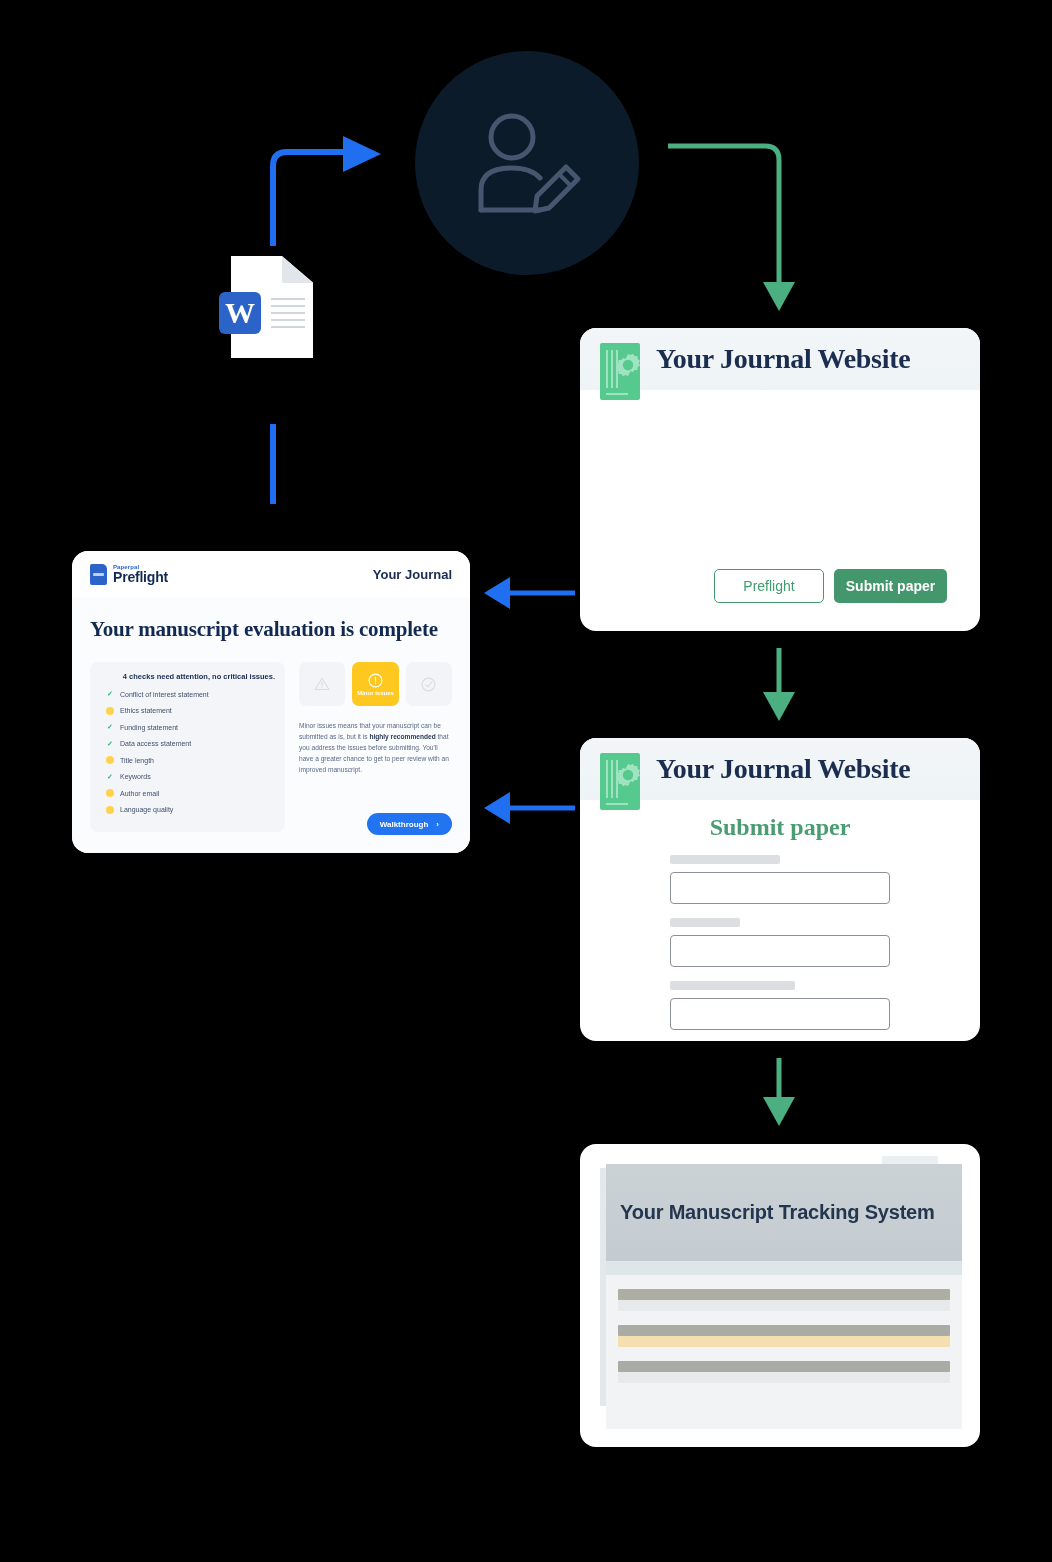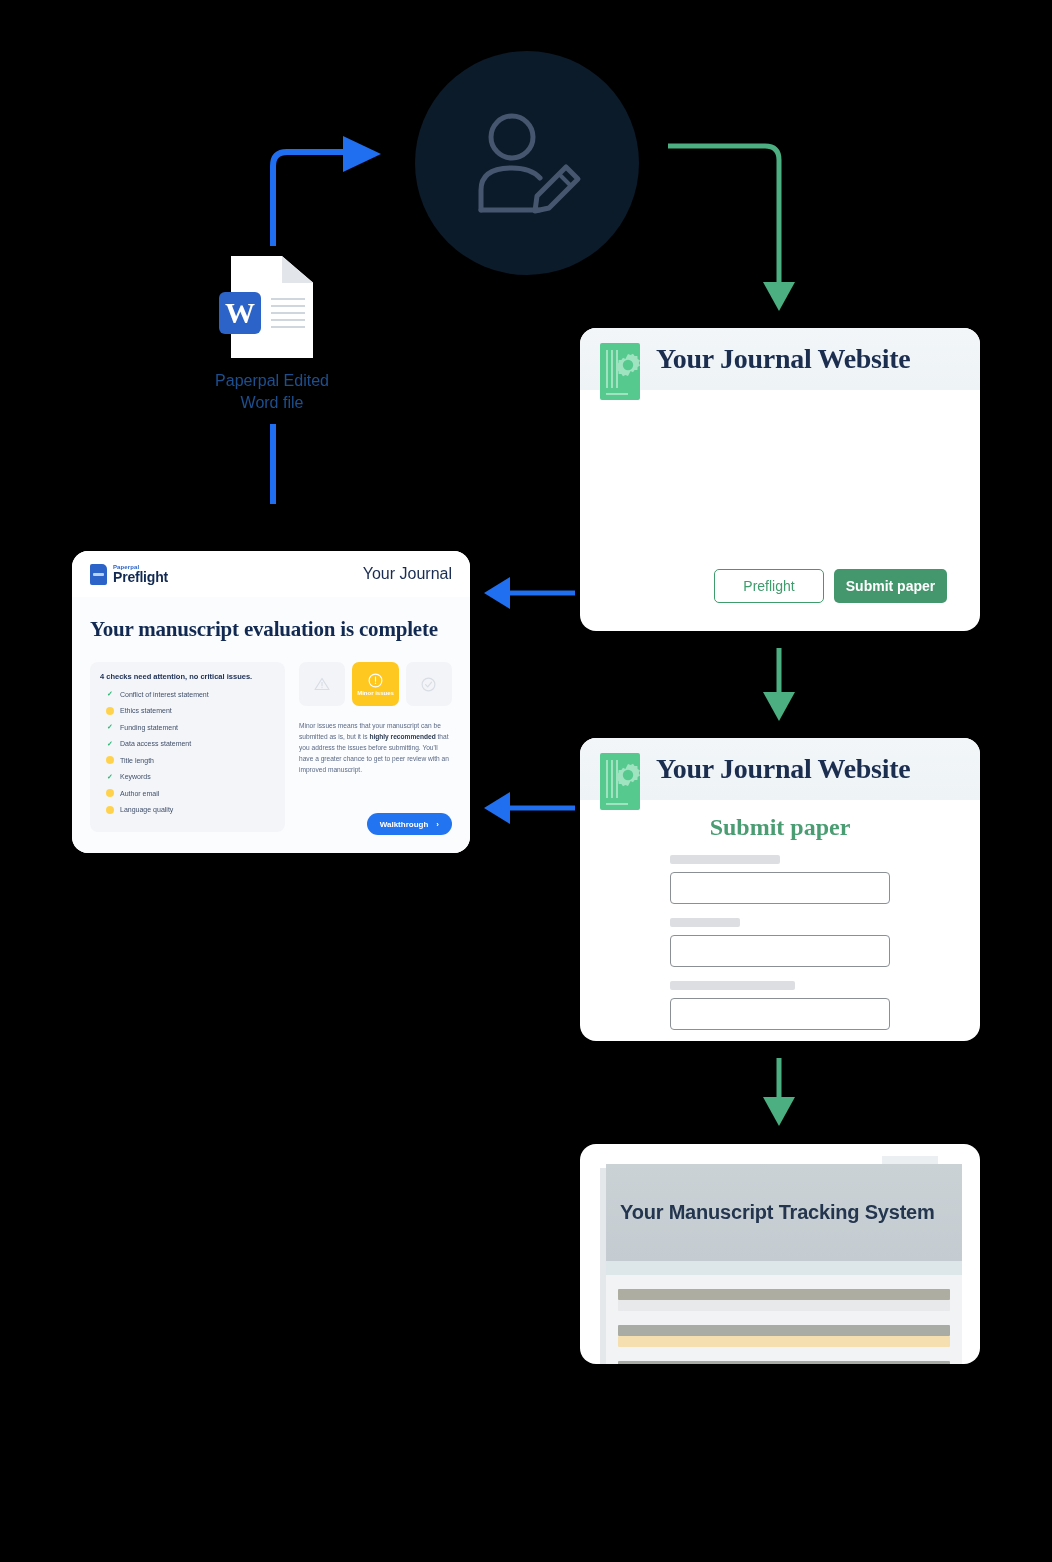--- a/index.html
+++ b/index.html
@@ -406,10 +406,6 @@
           <i></i>
       </div>
       <div class="w-badge">W</div>
-    </div>
-    <div id="word-file-label">
-      <div>Paperpal Edited</div>
-      <div>Word file</div>
     </div>
   </div>
 

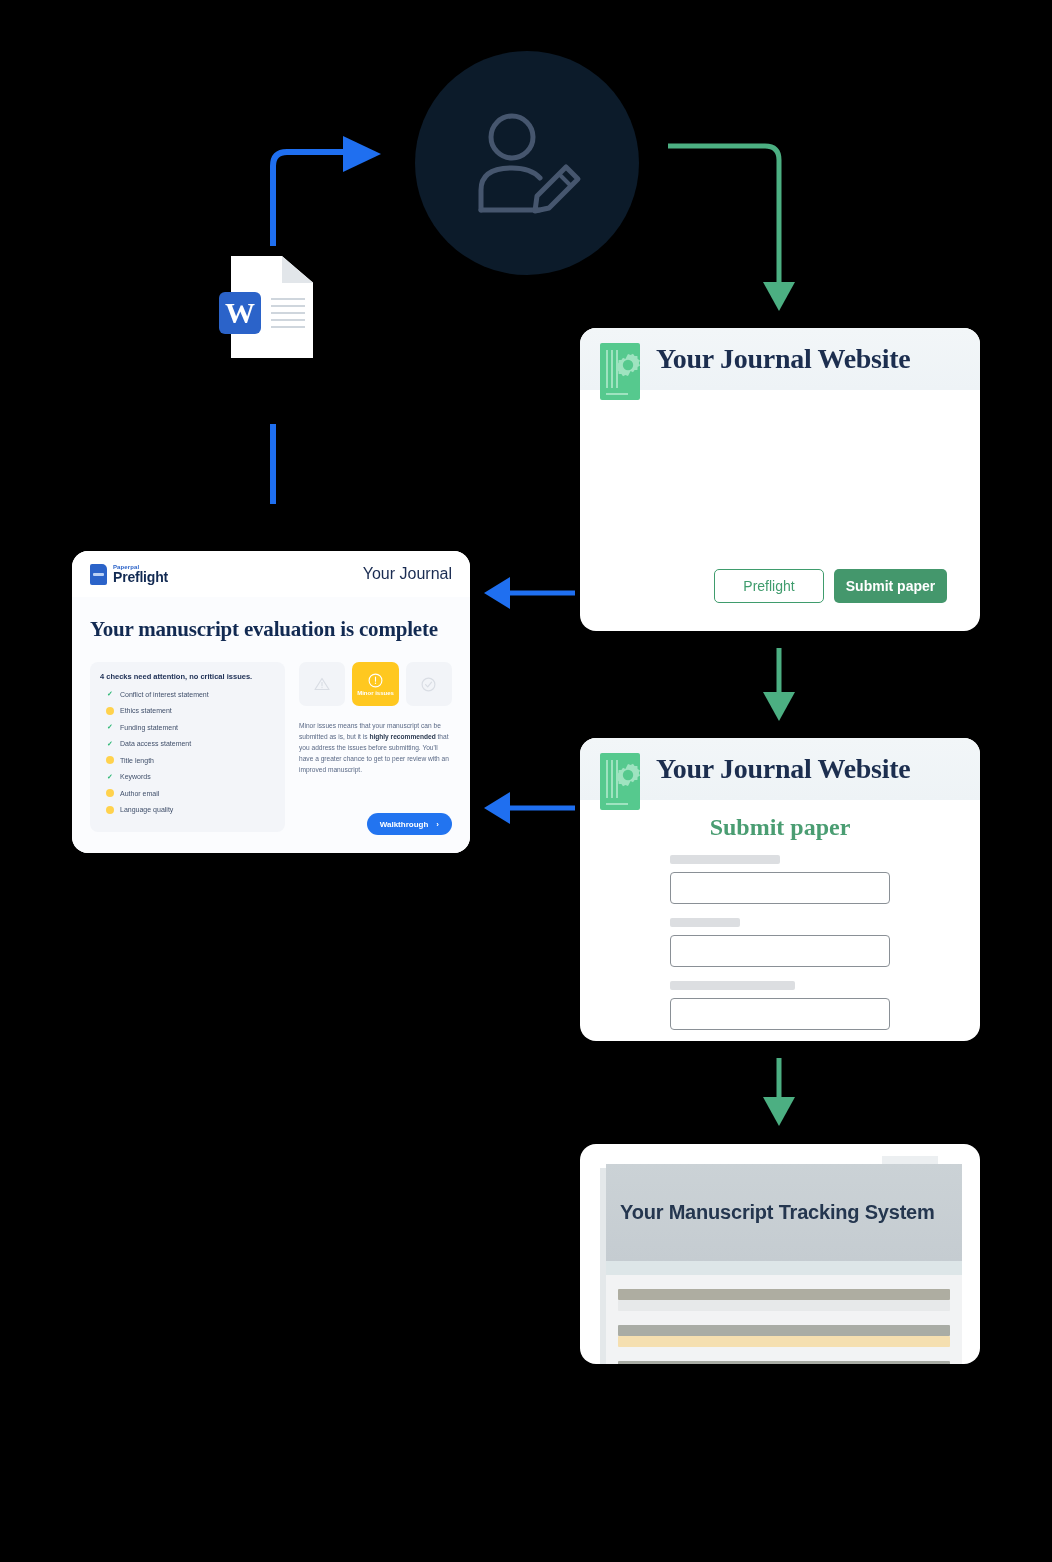--- a/index.html
+++ b/index.html
@@ -126,7 +126,7 @@
     letter-spacing: -.2px;
   }
   #preflight-journal-name {
-    color: #1a2c52; font-size: 16px; font-weight: 400;
+    color: #1a2c52; font-size: 13px; font-weight: 700;
   }
   #preflight-body {
     background: #fbfcfe;

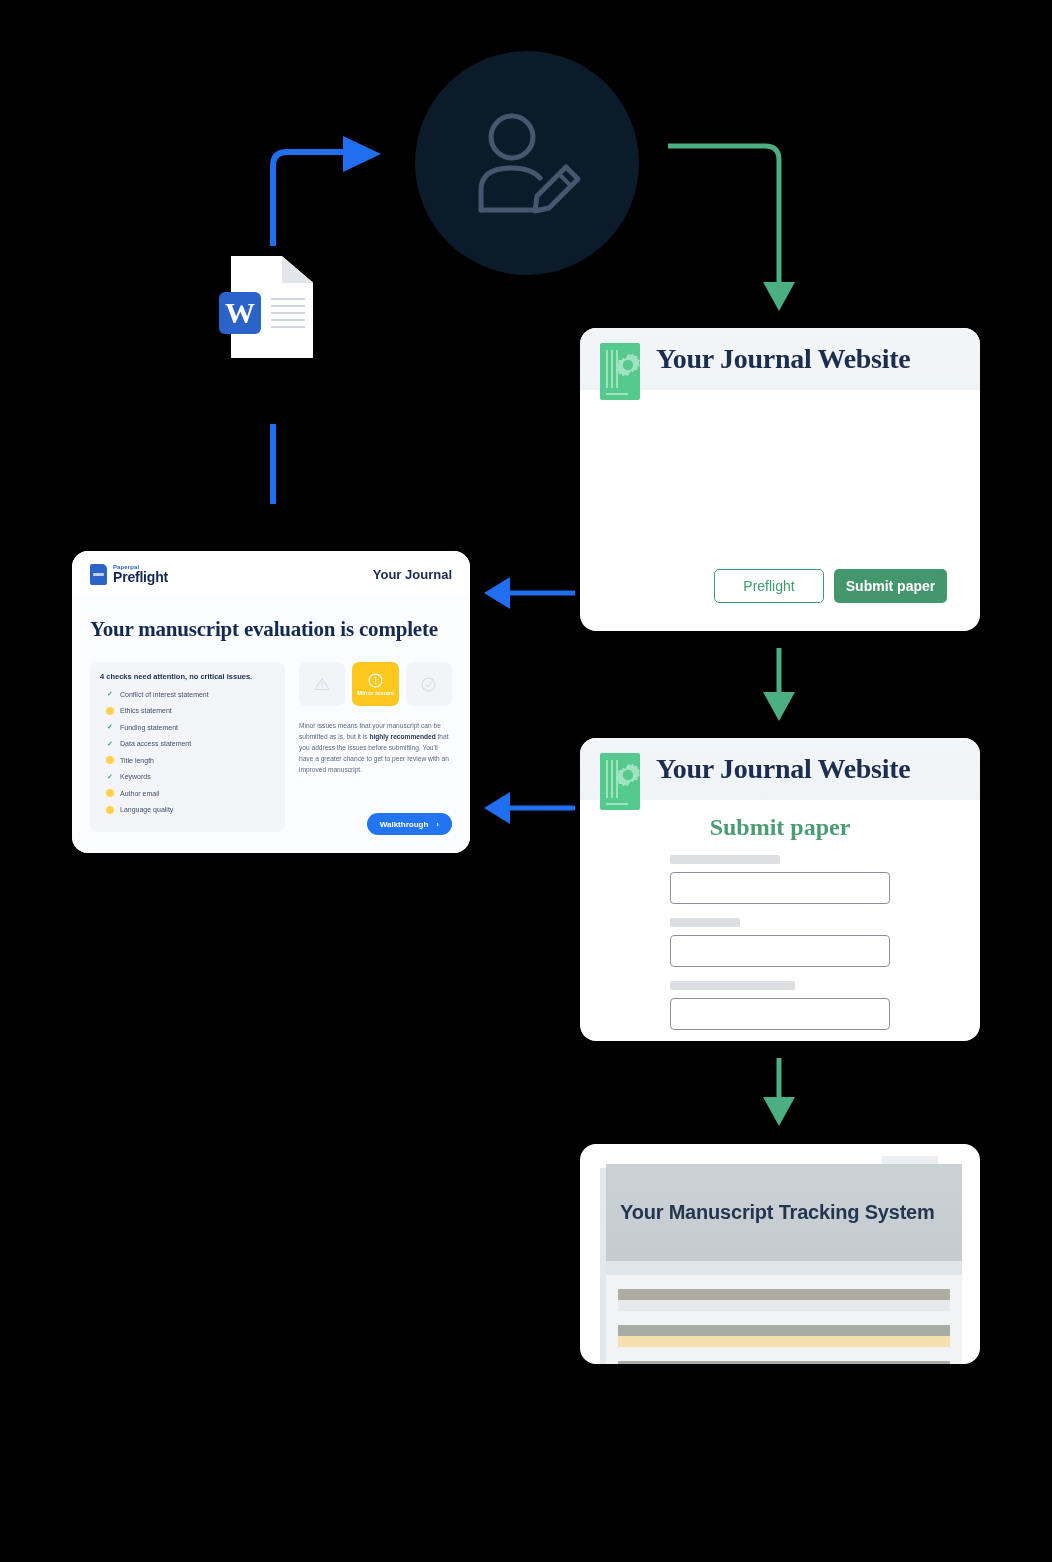--- a/index.html
+++ b/index.html
@@ -152,6 +152,7 @@
     padding: 10px 10px 0 10px;
     height: 160px;
     overflow: hidden;
+    text-align: right;
   }
   #checks-summary {
     color: #1a2c52; font-size: 7.5px; font-weight: 700; margin-bottom: 9px;

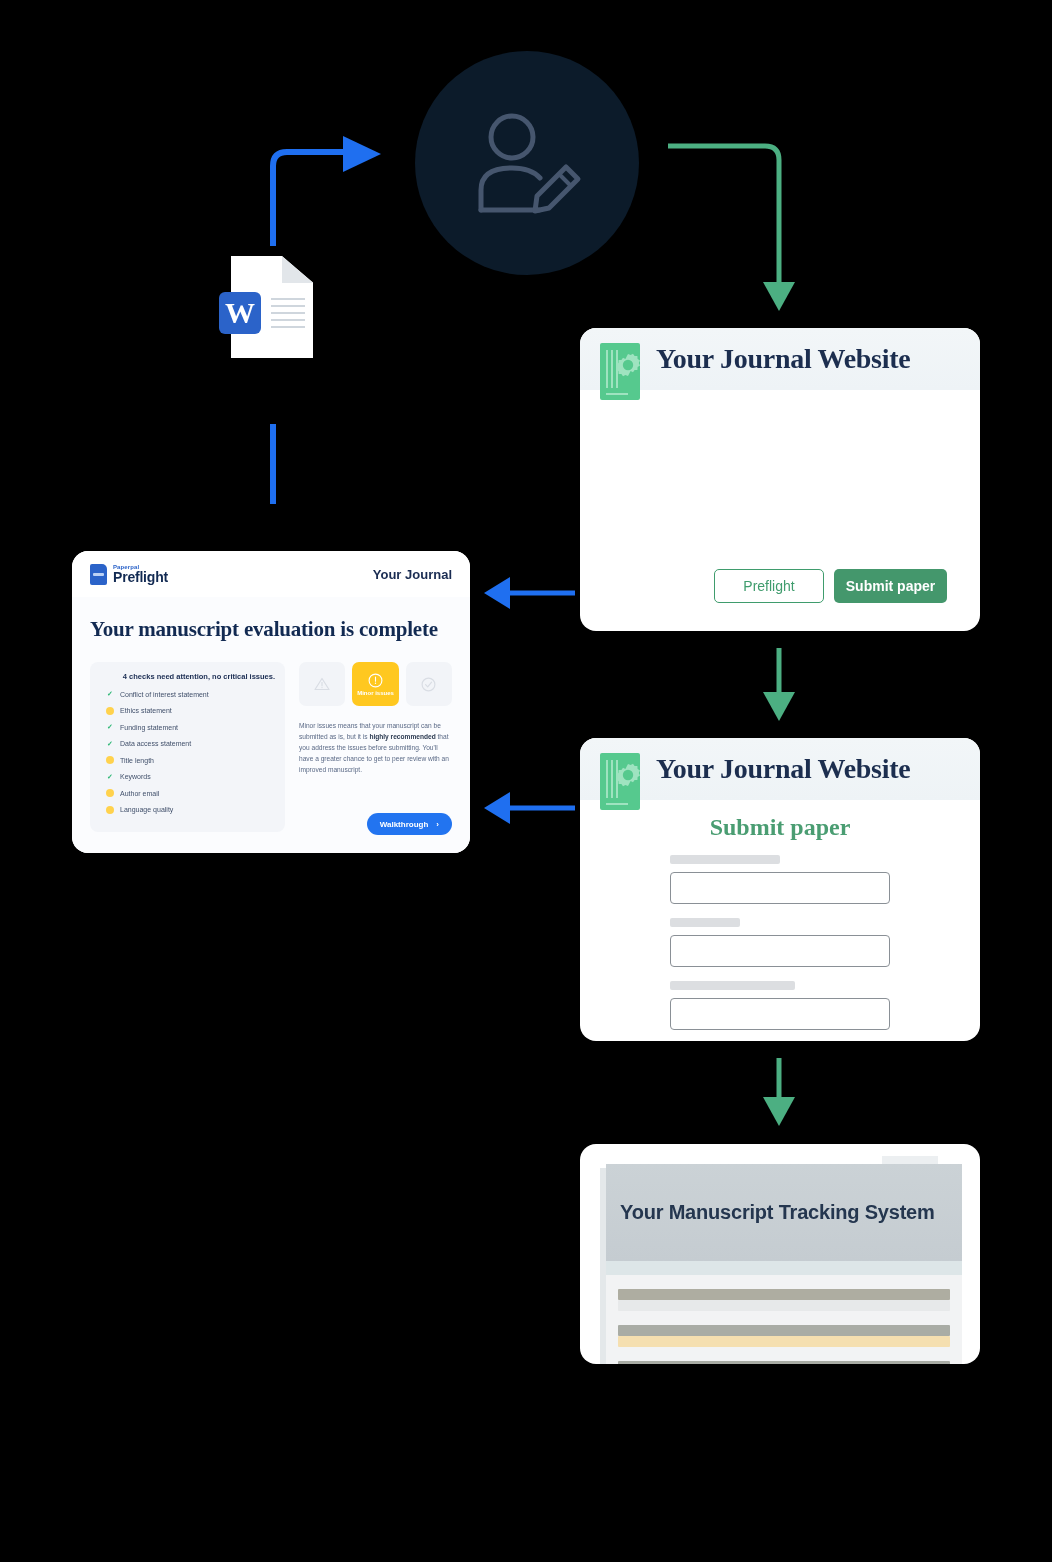--- a/index.html
+++ b/index.html
@@ -300,7 +300,7 @@
   
   #tracking-card {
     left: 580px; top: 1144px;
-    width: 400px; height: 220px;
+    width: 400px; height: 303px;
     border-radius: 16px;
     background: #ffffff;
     overflow: hidden;

